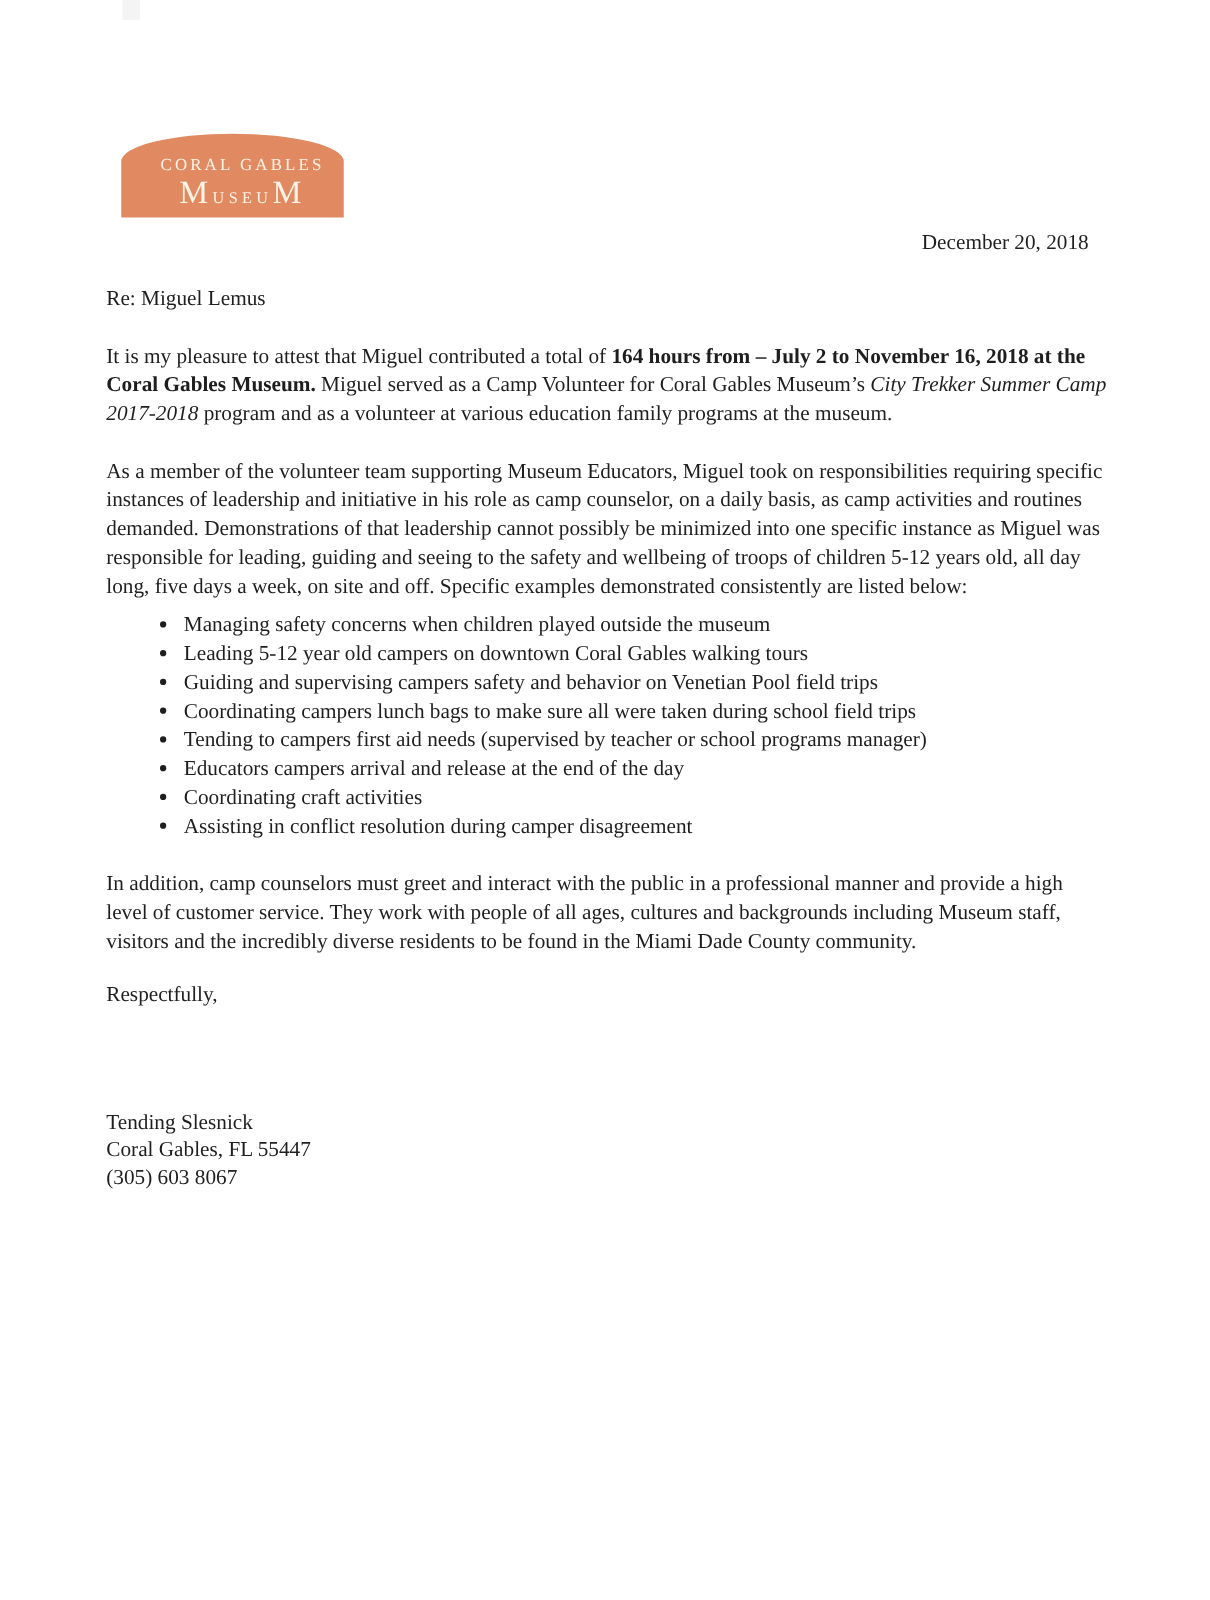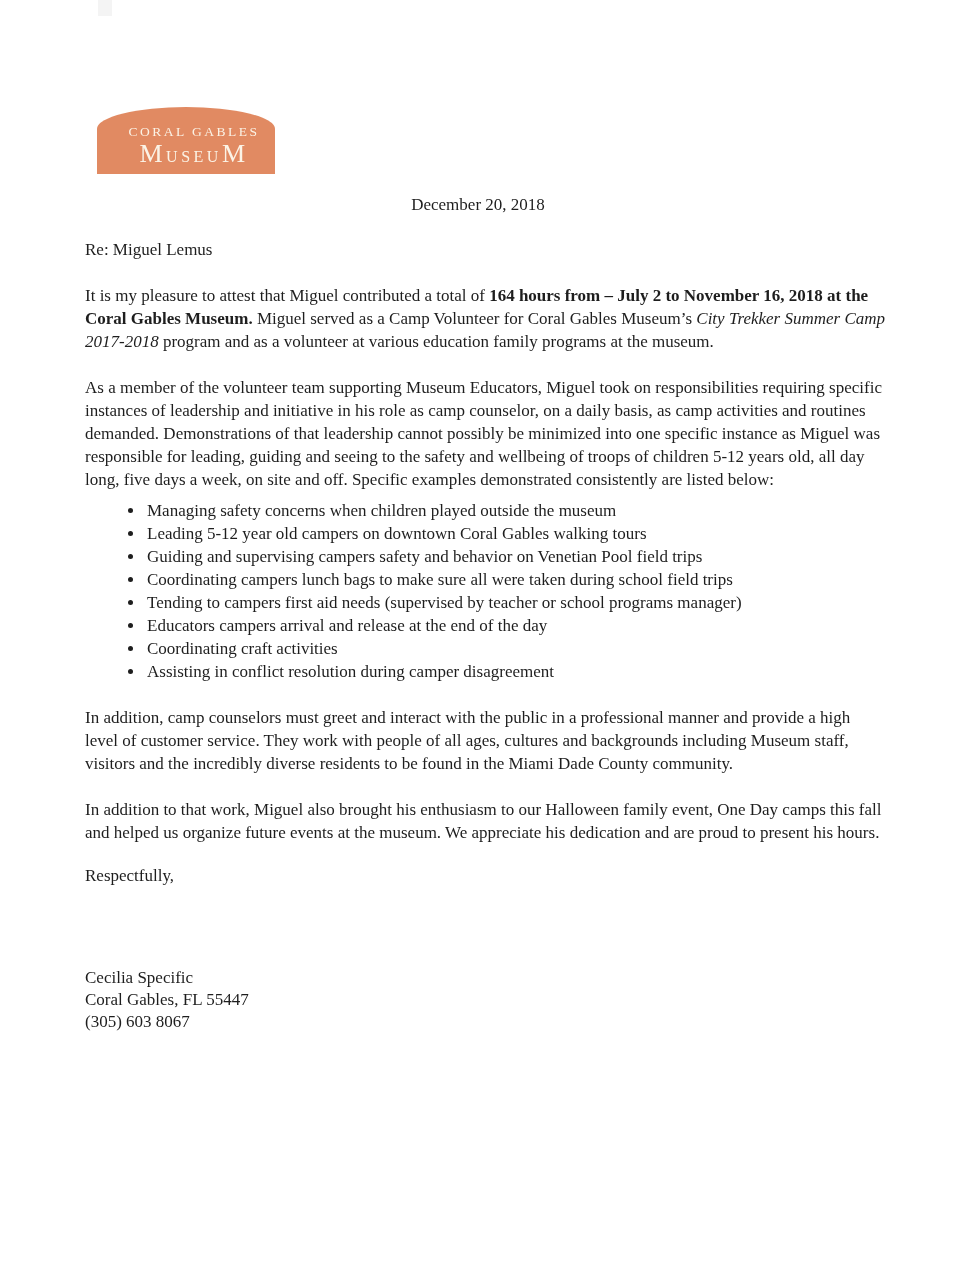--- a/index.html
+++ b/index.html
@@ -43,7 +43,7 @@
     white-space: nowrap;
   }
   .logo-line2 .big { font-size: 26px; }
-  .logo-line2 .mid { font-size: 16px; text-align: center; }
+  .logo-line2 .mid { font-size: 13px; text-align: center; }
   
   .date {
     text-align: center;

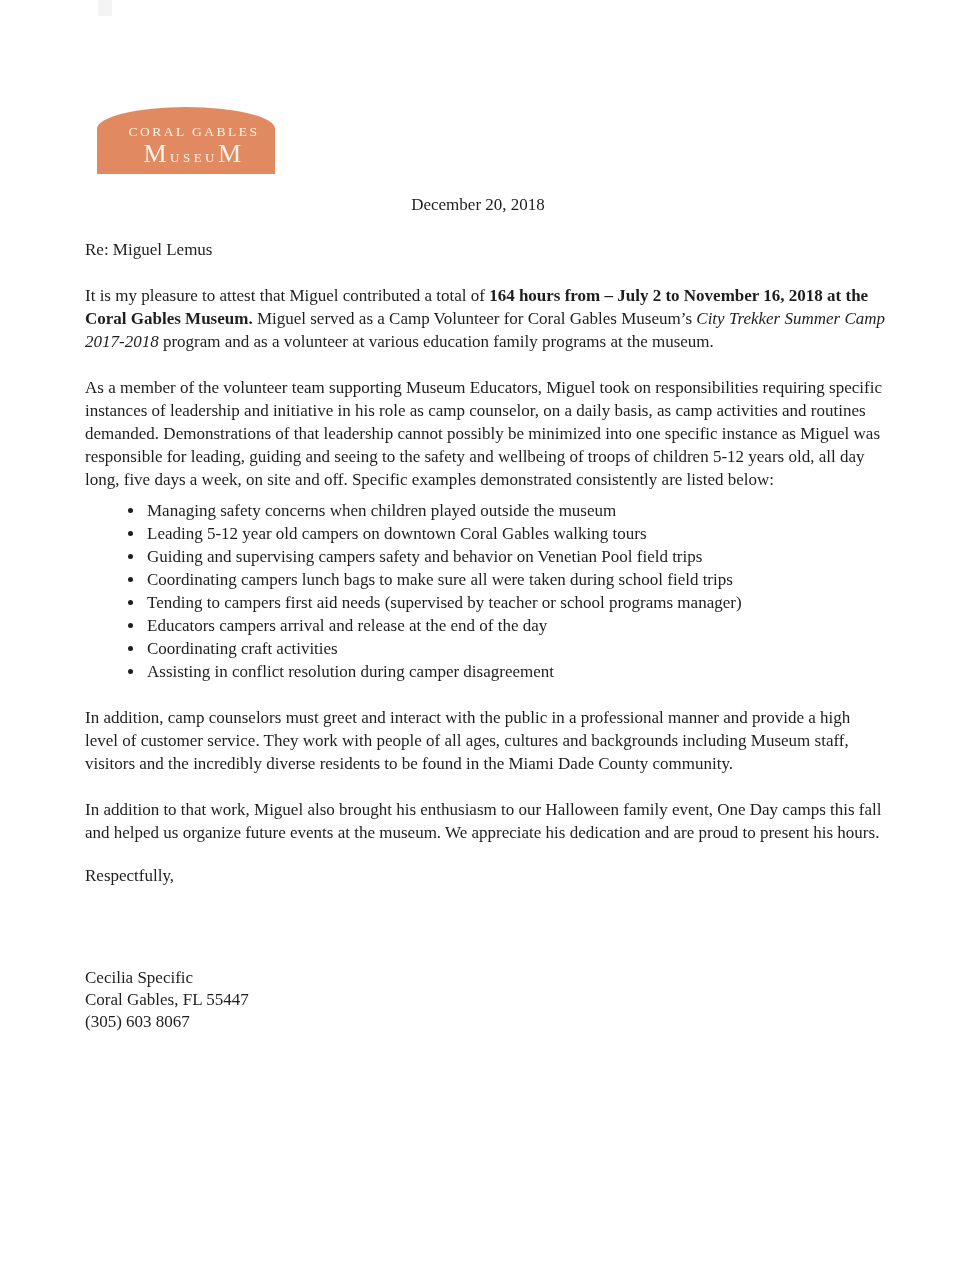--- a/index.html
+++ b/index.html
@@ -46,8 +46,8 @@
   .logo-line2 .mid { font-size: 13px; text-align: center; }
   
   .date {
-    text-align: center;
-    margin-top: 19px;
+    text-align: right;
+    margin-top: 8px;
     padding-right: 14px;
   }
   .re { margin: 22px 0 0 0; }

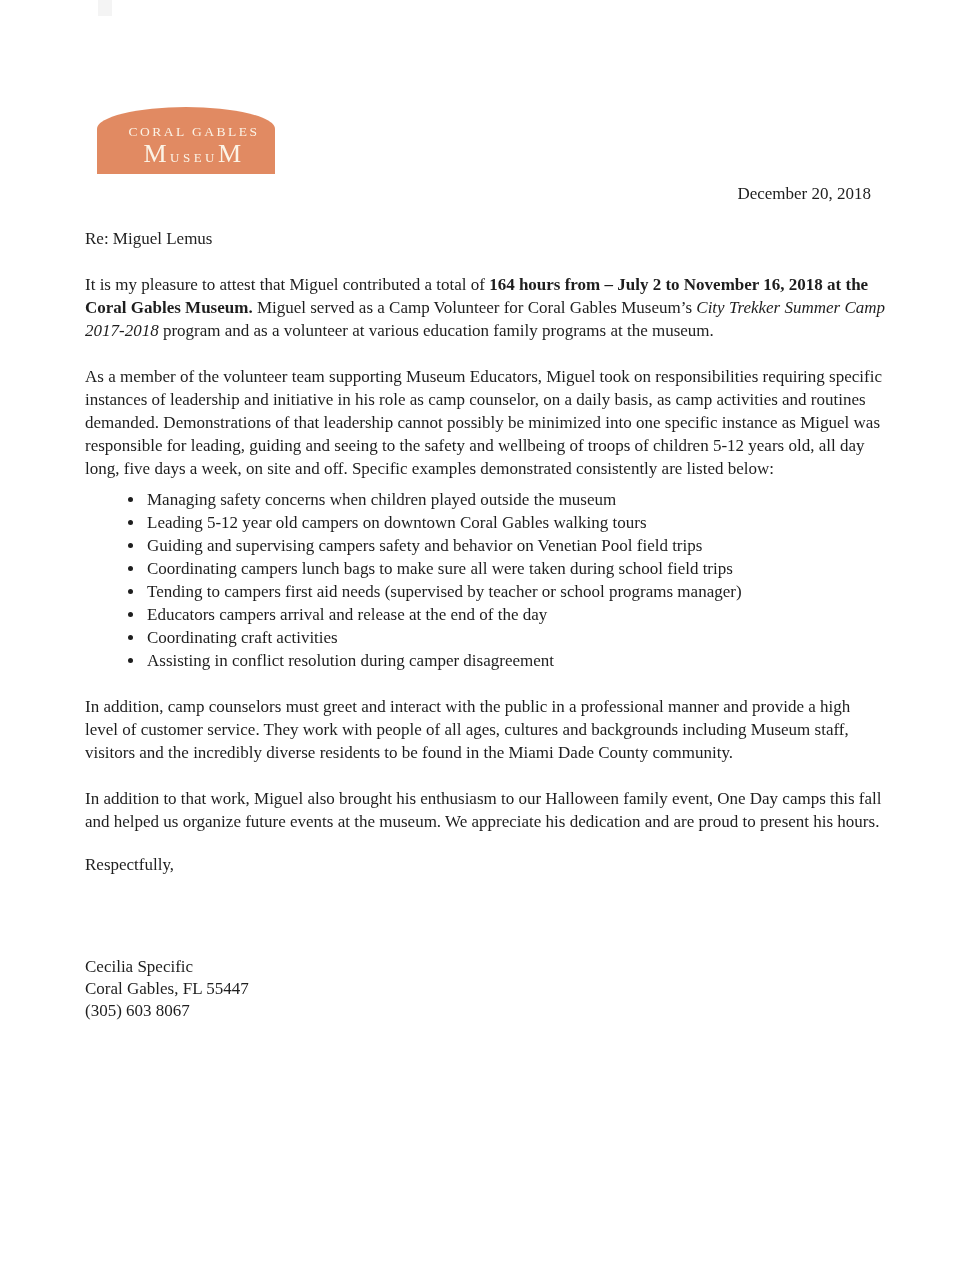--- a/index.html
+++ b/index.html
@@ -108,7 +108,6 @@
 
   <p class="para">In addition, camp counselors must greet and interact with the public in a professional manner and provide a high level of customer service.  They work with people of all ages, cultures and backgrounds including Museum staff, visitors and the incredibly diverse residents to be found in the Miami Dade County community.</p>
 
-  <p class="para">In addition to that work, Miguel also brought his enthusiasm to our Halloween family event, One Day camps this fall and helped us organize future events at the museum. We appreciate his dedication and are proud to present his hours.</p>
 
   <p class="closing">Respectfully,</p>
 

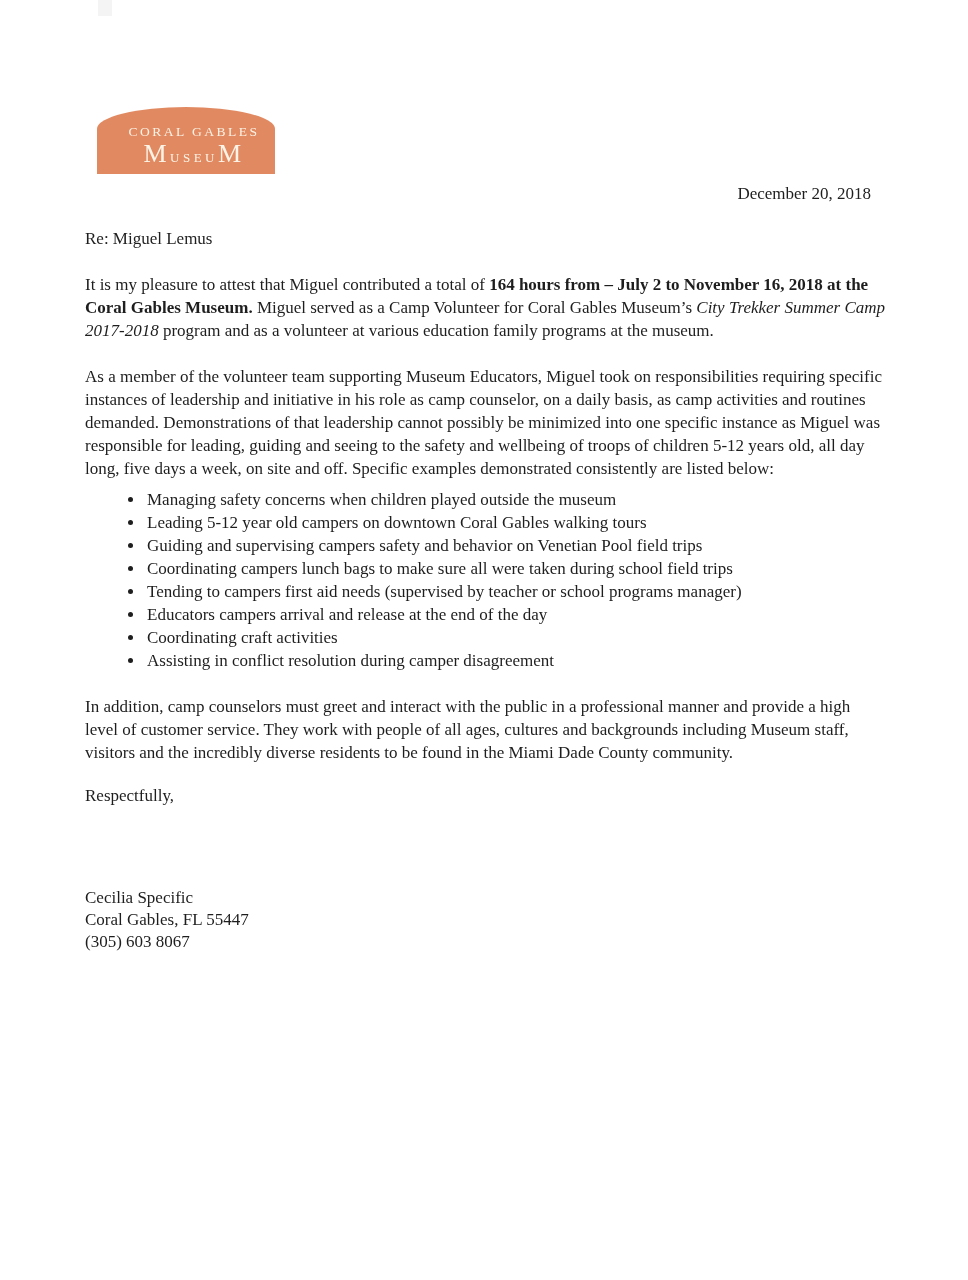--- a/index.html
+++ b/index.html
@@ -112,7 +112,7 @@
   <p class="closing">Respectfully,</p>
 
   <div class="signature">
-    <div class="sig-line">Cecilia Specific</div>
+    <div class="sig-line">Tending Slesnick</div>
     <div class="sig-line">Coral Gables, FL 55447</div>
     <div class="sig-line">(305) 603 8067</div>
   </div>

